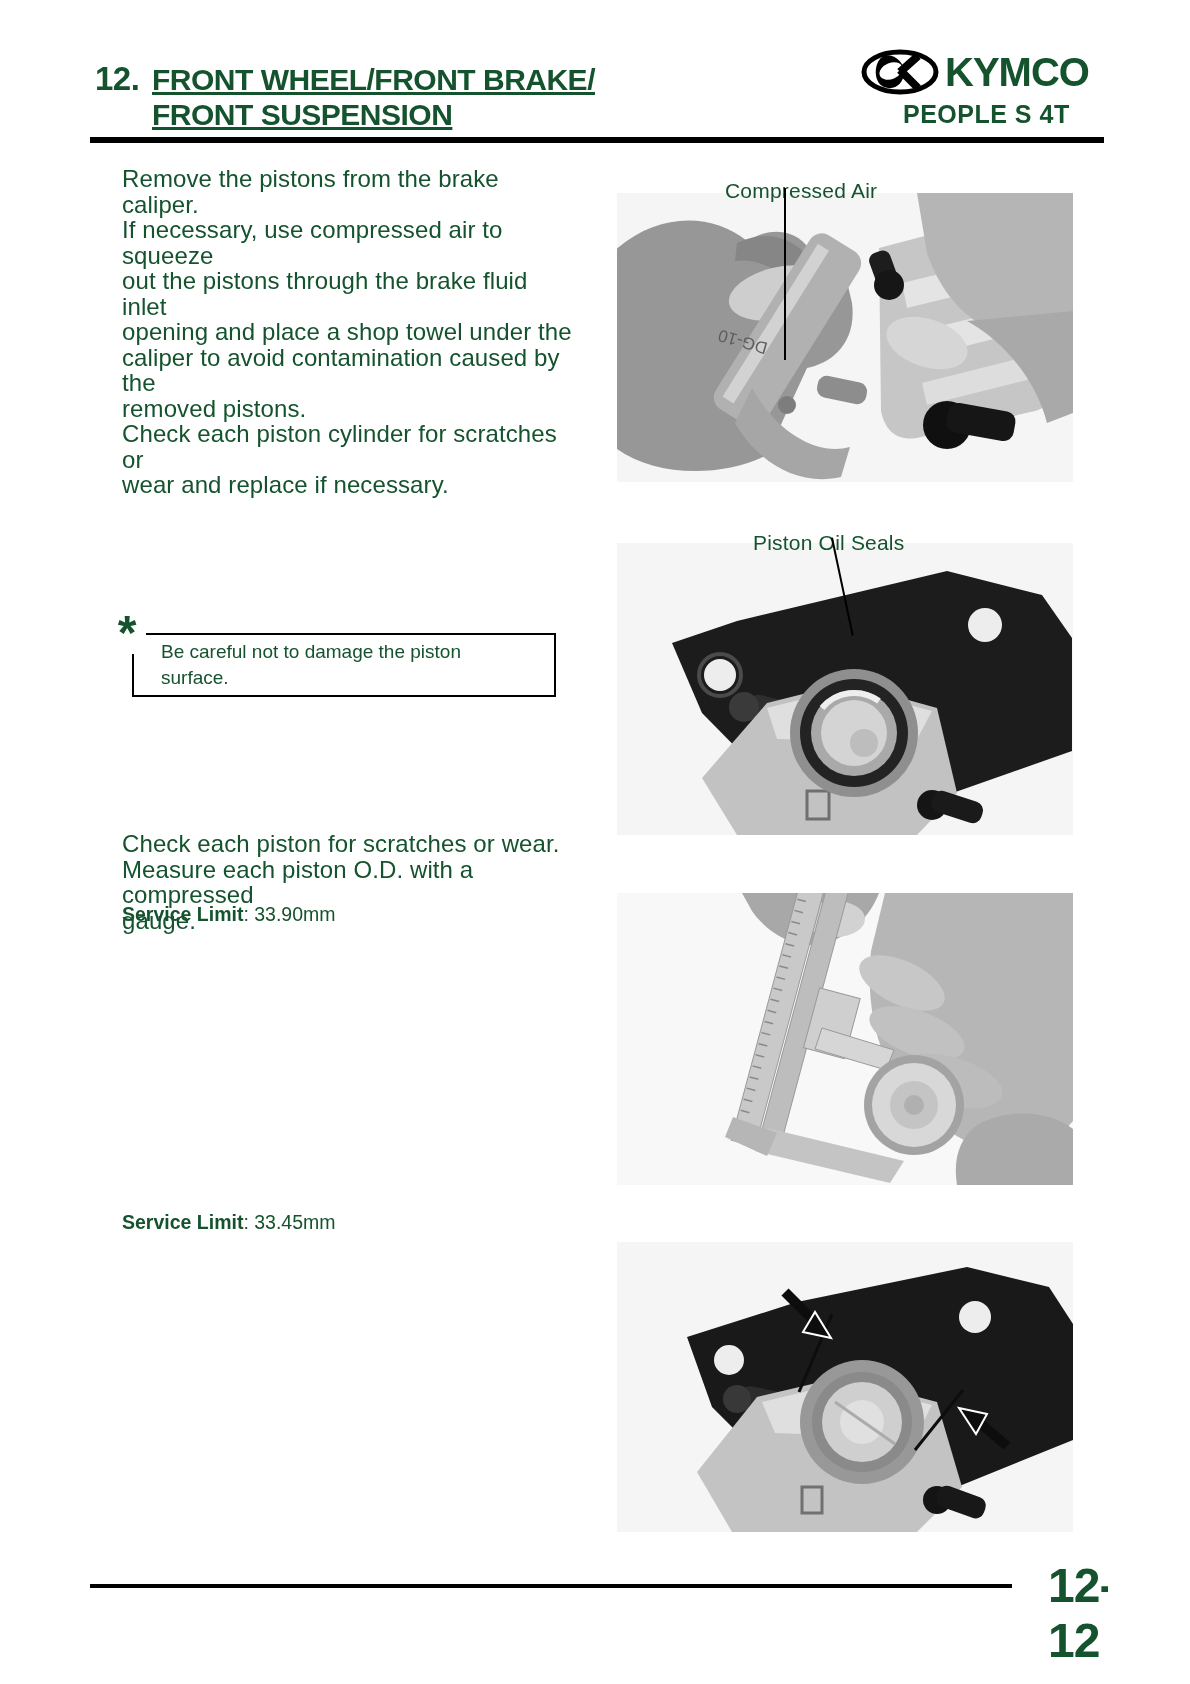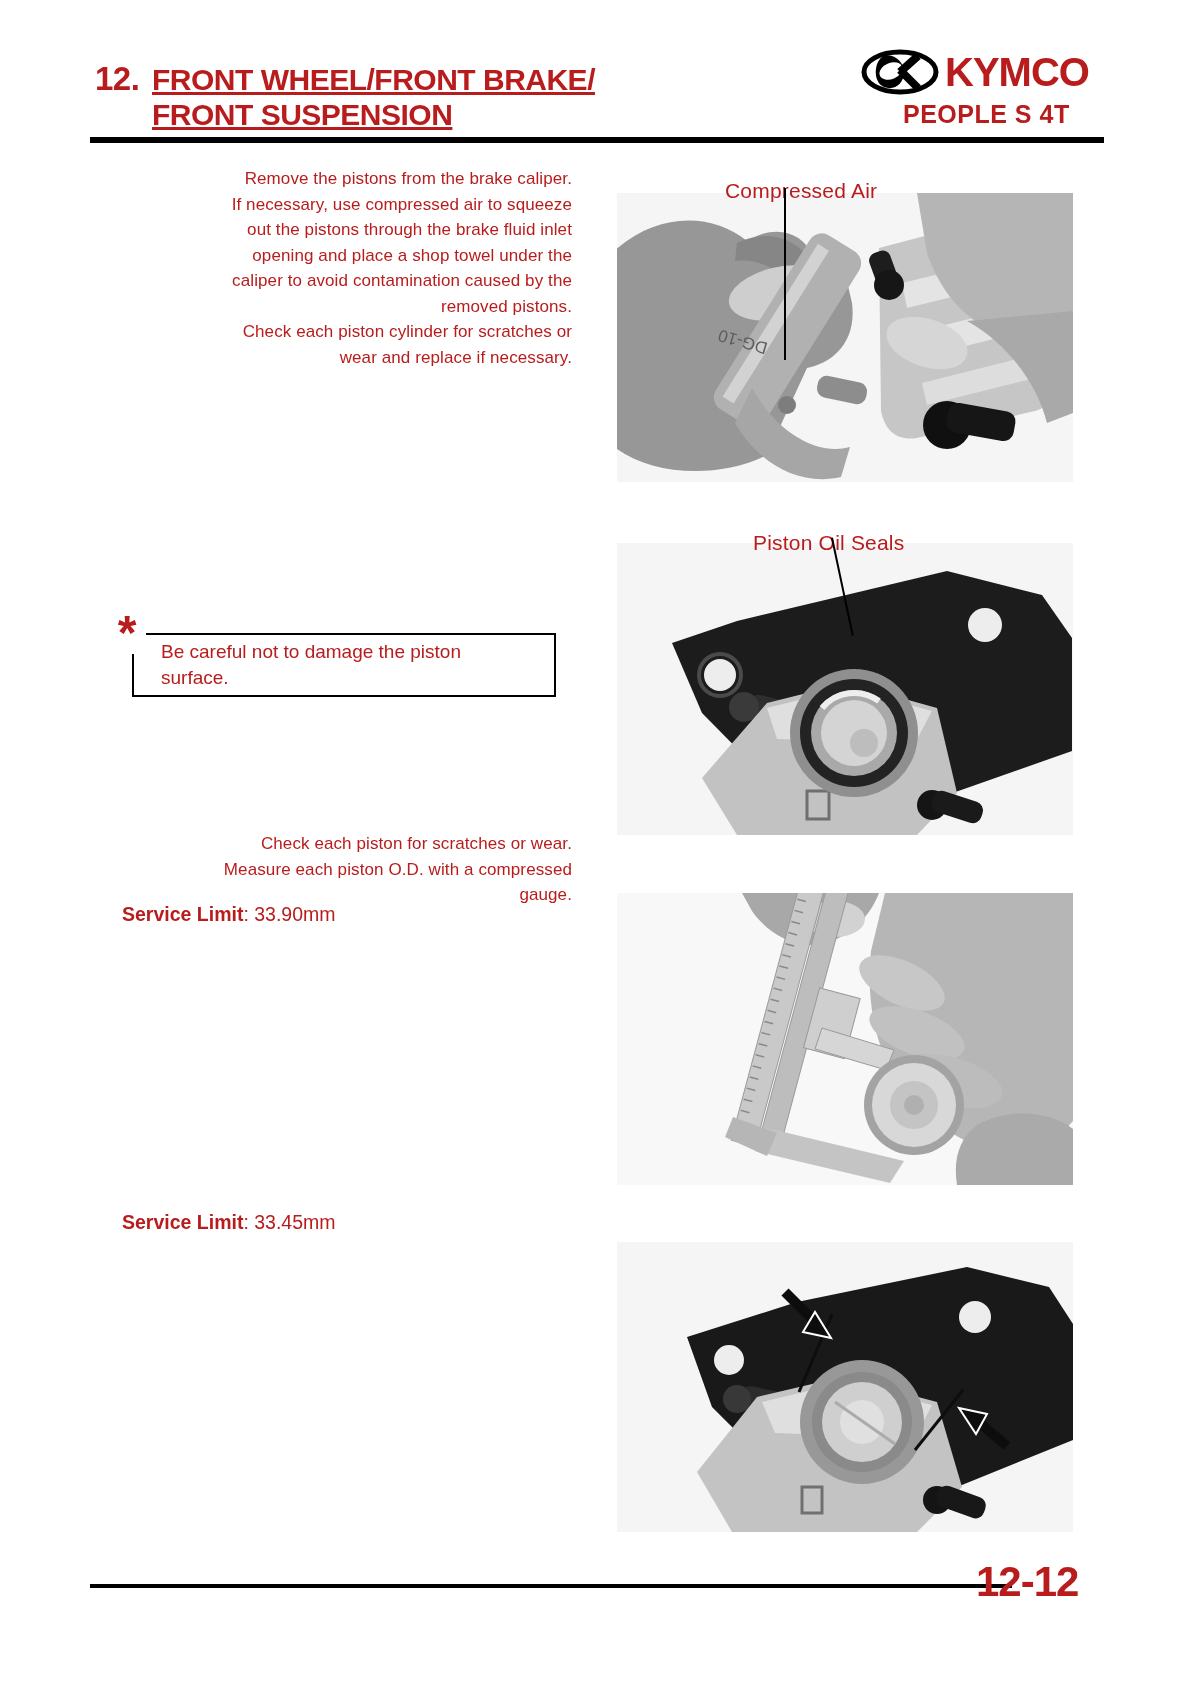--- a/index.html
+++ b/index.html
@@ -5,7 +5,7 @@
   html,body { margin:0; padding:0; background:#ffffff; }
   .page {
     position:relative; width:1108px; height:1684px; background:#ffffff;
-    font-family:"Liberation Sans", sans-serif; color:#b91c1c; overflow:hidden;
+    font-family:"Liberation Sans", sans-serif; color:#14532d; overflow:hidden;
   }
   .abs { position:absolute; }
 

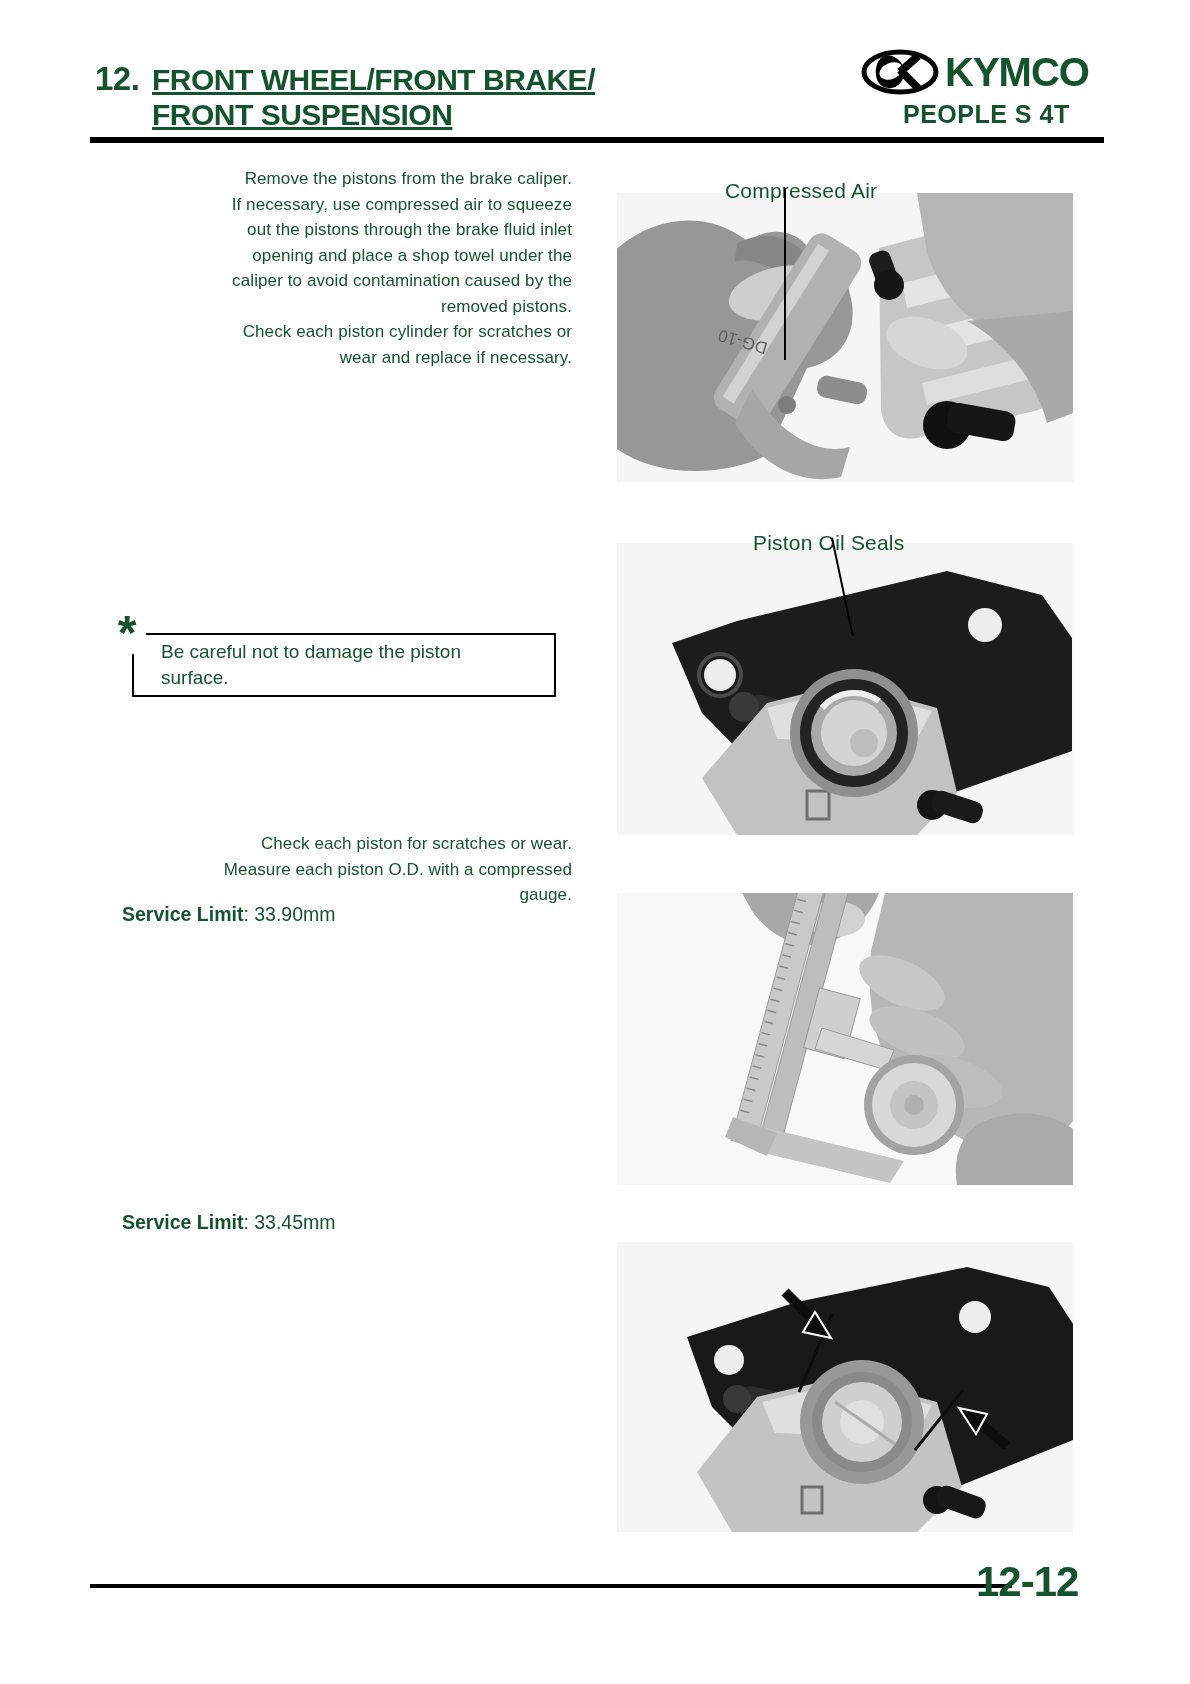--- a/index.html
+++ b/index.html
@@ -19,7 +19,7 @@
 
   
   .body-text {
-    font-size:17px; line-height:25.5px; white-space:pre-line; width:450px; letter-spacing:0.1px;text-align:right;
+    font-size:24px; line-height:25.5px; white-space:pre-line; width:450px; letter-spacing:0.1px;
   }
   .service-line { font-size:19.5px; }
   .service-line b { font-weight:bold; }

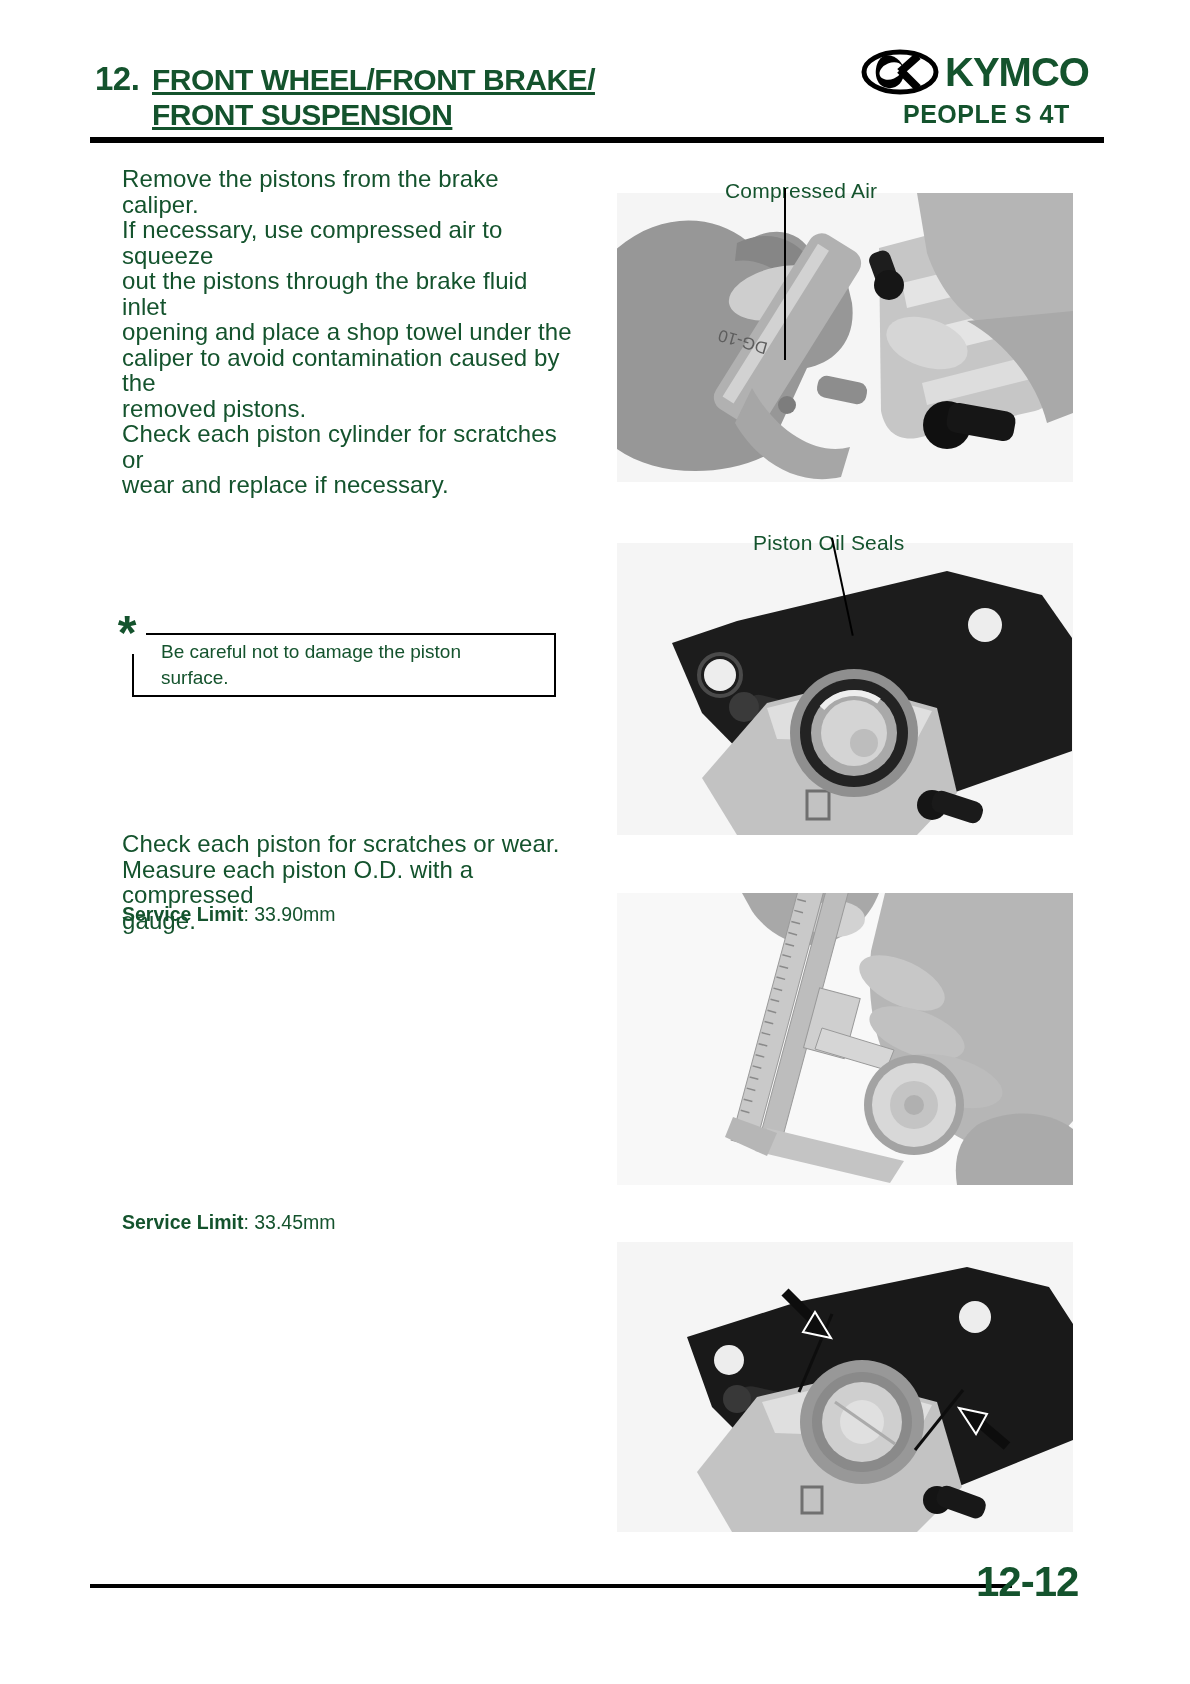--- a/index.html
+++ b/index.html
@@ -40,7 +40,7 @@
 
   
   .footer-rule { left:90px; top:1584px; width:922px; height:4px; background:#000; }
-  .page-num    { left:976px; top:1558px; font-size:42px; font-weight:bold; letter-spacing:-1px; }
+  .page-num    { left:1048px; top:1558px; font-size:48px; font-weight:bold; letter-spacing:-1px; }
 </style>
 </head>
 <body>

